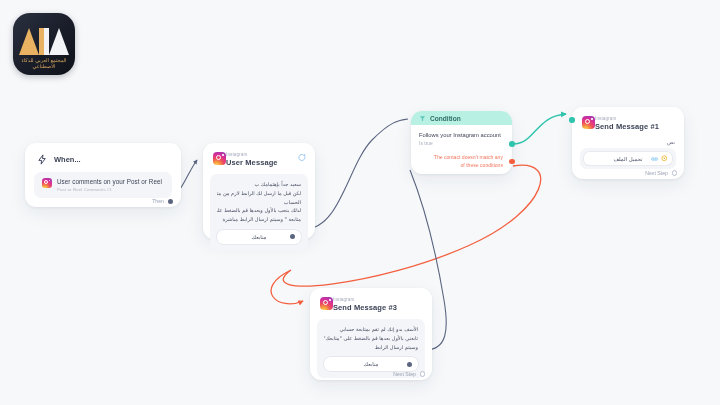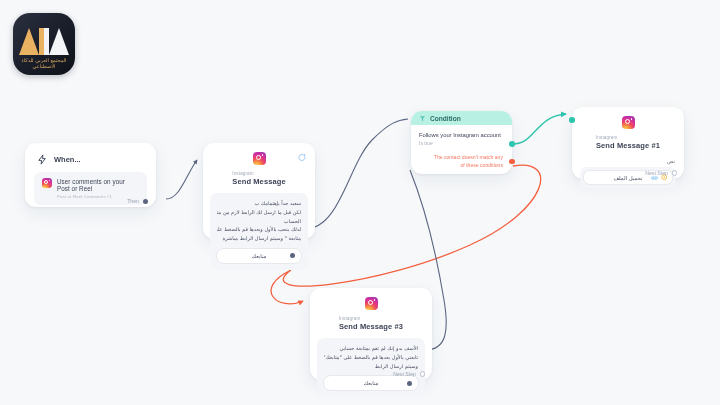--- a/index.html
+++ b/index.html
@@ -85,10 +85,7 @@
   }
   .node-head {
     display: flex;
-    align-items: center;
-    gap: 6px;
     padding: 9px 10px 3px 10px;
-    flex-direction: column;
   }
   .node-title {
     font-size: 7.5px;

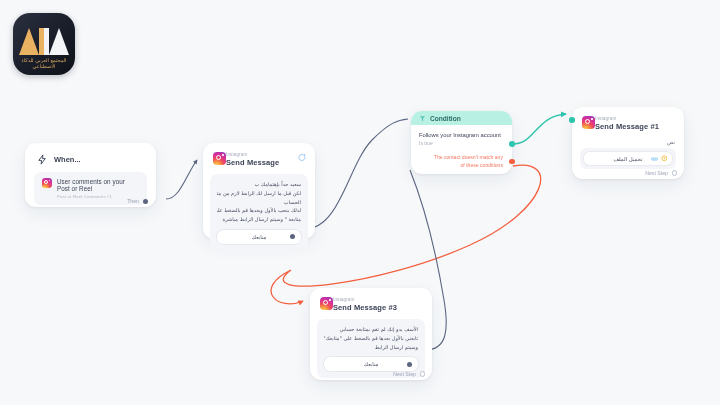--- a/index.html
+++ b/index.html
@@ -134,7 +134,7 @@
   
   #node-trigger {
     left: 25px; top: 143px;
-    width: 131px; height: 64px;
+    width: 156px; height: 64px;
   }
   .trigger-top {
     display: flex; align-items: center; gap: 6px;

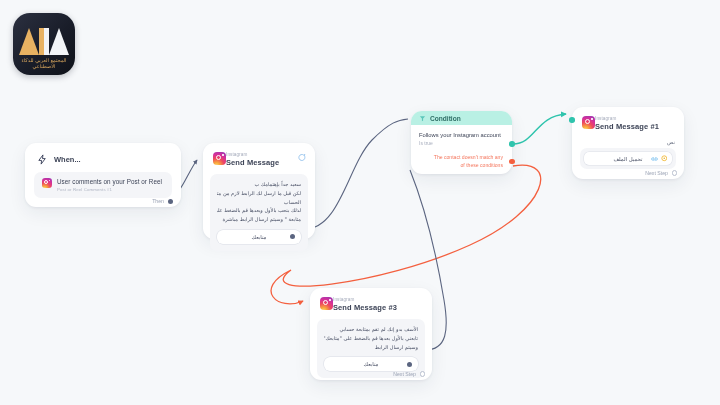--- a/index.html
+++ b/index.html
@@ -377,7 +377,7 @@
       <span class="ig-icon"></span>
       <span class="head-text">
         <span class="node-sup">Instagram</span>
-        <span class="node-title">Send Message</span>
+        <span class="node-title">User Message</span>
       </span>
     </div>
     <svg class="chat-icon" viewBox="0 0 24 24">

